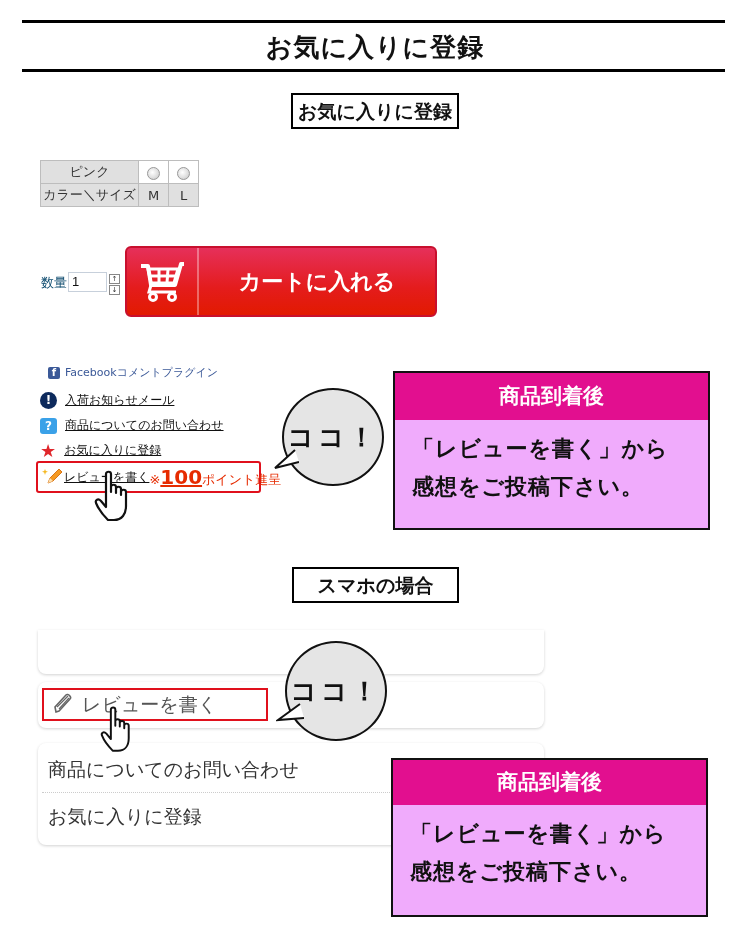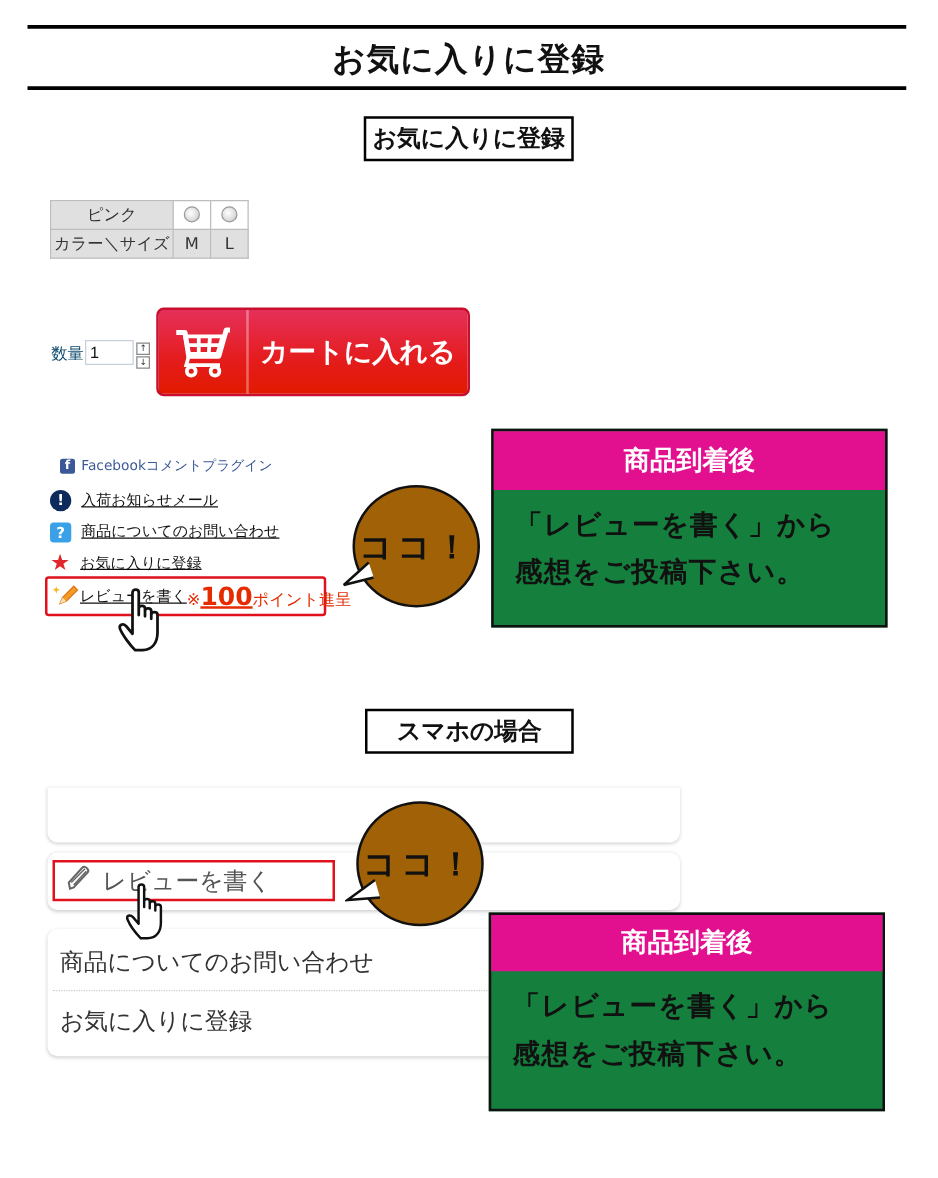--- a/index.html
+++ b/index.html
@@ -17,7 +17,7 @@
   .qty-input{position:absolute;left:68px;top:272px;width:34px;height:18px;border:1px solid #c7d0db;font-size:13px;padding:0 0 0 3px;line-height:18px;box-sizing:content-box;font-family:"Liberation Sans",sans-serif;}
   .stepper{position:absolute;left:109px;top:274px;width:10px;height:18px;}
   .stepper span{display:block;width:9px;height:8px;border:1px solid #888;font-size:7px;line-height:8px;text-align:center;margin-bottom:1px;color:#333;}
-  .cart-btn{position:absolute;left:125px;top:246px;width:251px;height:71px;border:2px solid #c8102e;border-radius:6px;background:linear-gradient(#e6305a,#e41c1c 60%,#e21a00);box-sizing:border-box;display:flex;align-items:center;color:#fff;}
+  .cart-btn{position:absolute;left:125px;top:246px;width:312px;height:71px;border:2px solid #c8102e;border-radius:6px;background:linear-gradient(#e6305a,#e41c1c 60%,#e21a00);box-sizing:border-box;display:flex;align-items:center;color:#fff;}
   .cart-btn .icon-area{width:70px;height:100%;border-right:2px solid rgba(255,255,255,.35);display:flex;align-items:center;justify-content:center;}
   .cart-btn .lbl{flex:1;text-align:center;font-size:22px;font-weight:bold;}
   

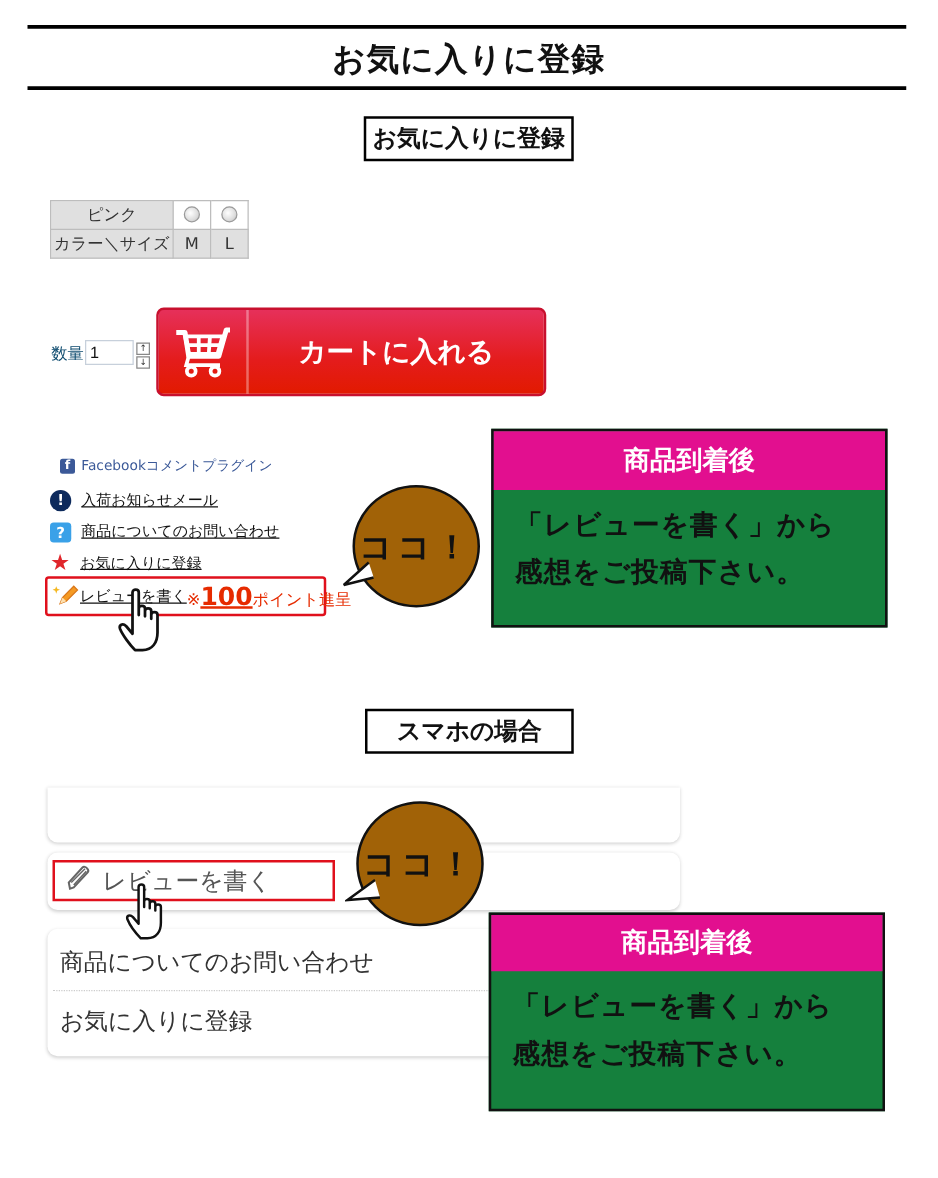--- a/index.html
+++ b/index.html
@@ -37,7 +37,7 @@
   .bubble{position:absolute;border:2px solid #111;border-radius:50%;background:#a16207;display:flex;align-items:center;justify-content:center;font-weight:bold;font-size:26px;letter-spacing:4px;}
   .tail{position:absolute;}
   
-  .info{position:absolute;border:2px solid #111;background:#15803d;box-sizing:border-box;}
+  .info{position:absolute;border:2px solid #111;background:#f0abfc;box-sizing:border-box;margin-top:28px;}
   .info .head{background:#e20f8f;color:#fff;text-align:center;font-weight:bold;font-size:21px;}
   .info .body{font-weight:bold;font-size:22px;line-height:38px;padding-left:17px;padding-top:10px;letter-spacing:1px;}
   

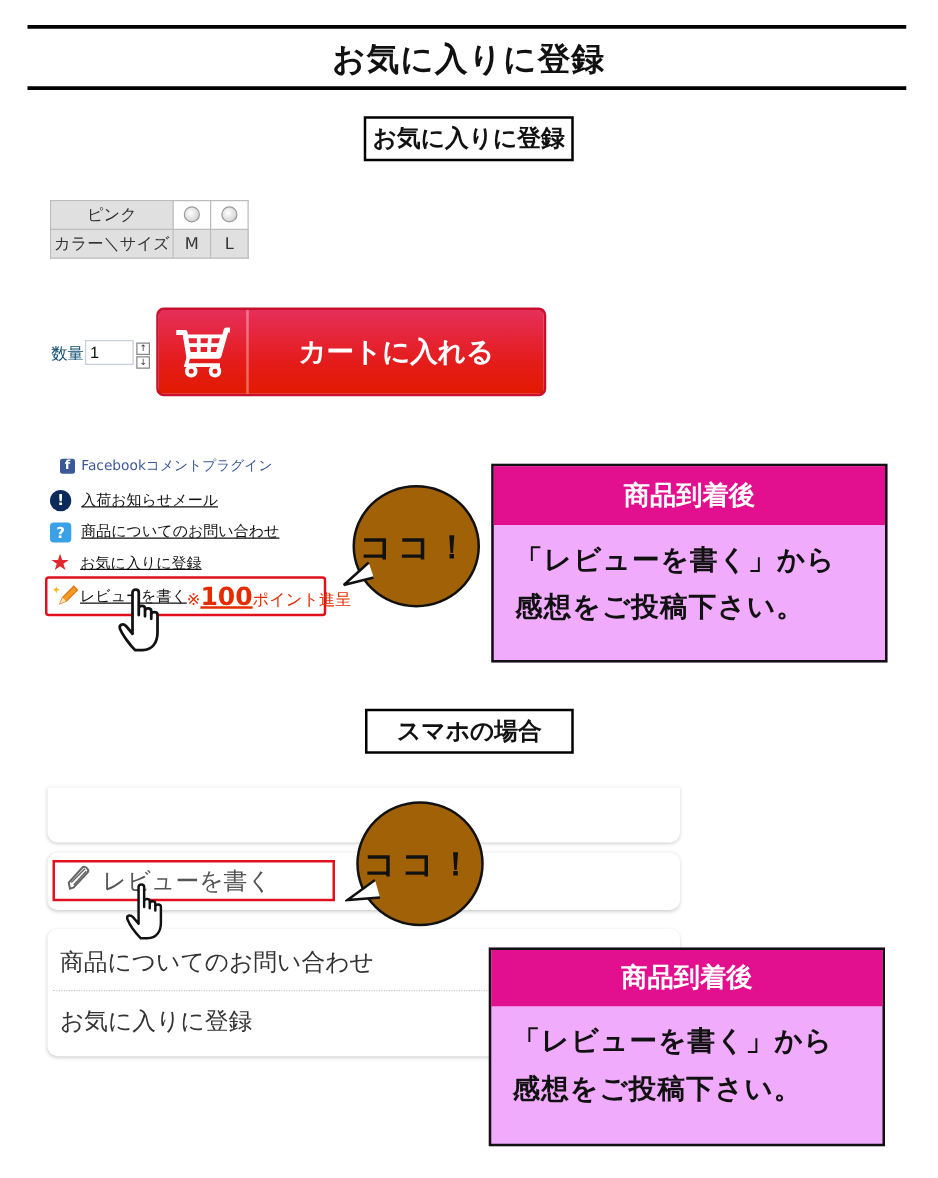--- a/index.html
+++ b/index.html
@@ -34,7 +34,7 @@
   .review-pc .pts{color:#e62b00;font-size:13px;}
   .review-pc .pts b{font-size:20px;text-decoration:underline;}
   
-  .bubble{position:absolute;border:2px solid #111;border-radius:50%;background:#a16207;display:flex;align-items:center;justify-content:center;font-weight:bold;font-size:26px;letter-spacing:4px;}
+  .bubble{position:absolute;border:2px solid #111;border-radius:50%;background:#e5e5e5;display:flex;align-items:center;justify-content:center;font-weight:bold;font-size:26px;letter-spacing:4px;}
   .tail{position:absolute;}
   
   .info{position:absolute;border:2px solid #111;background:#f0abfc;box-sizing:border-box;margin-top:28px;}

